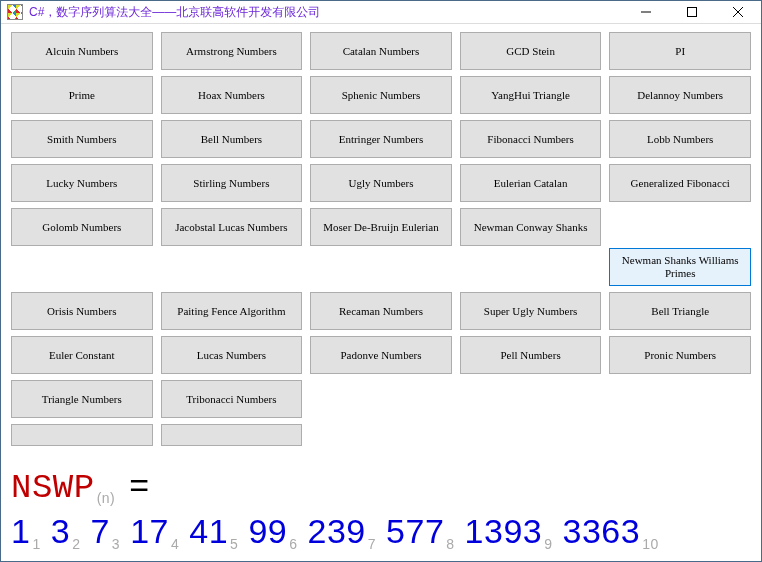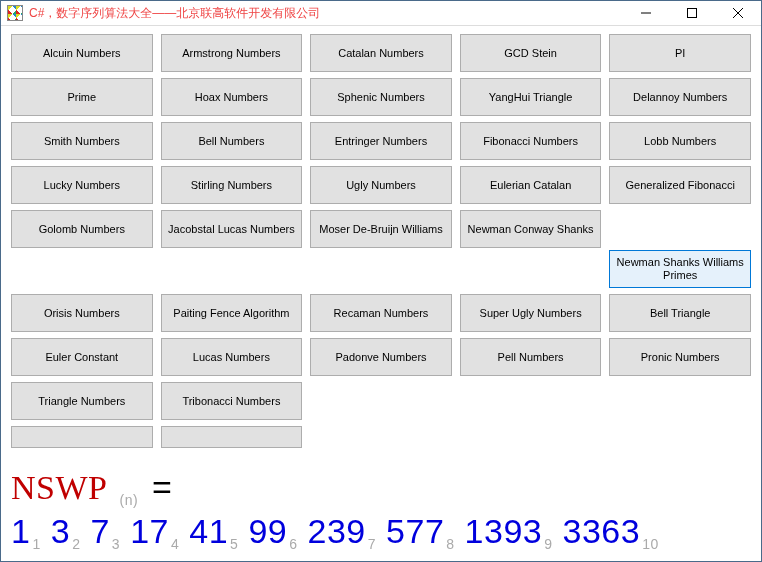--- a/index.html
+++ b/index.html
@@ -42,7 +42,7 @@
   }
   .title-text {
     font-size: 12px;
-    color: #ef4444;
+    color: #6d28d9;
     flex: 1;
   }
   .win-controls {

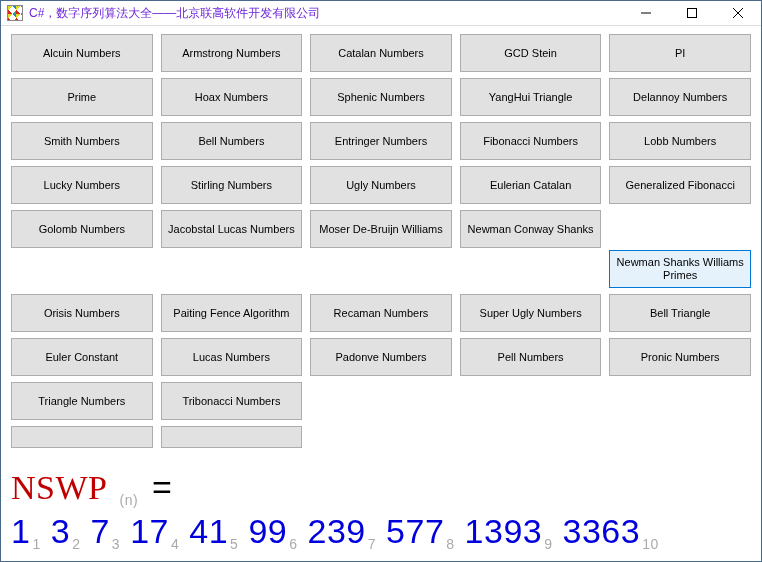--- a/index.html
+++ b/index.html
@@ -74,7 +74,7 @@
     height: 38px;
     background: #e1e1e1;
     border: 1px solid #adadad;
-    font-family: Liberation Sans, sans-serif;
+    font-family: Liberation Serif, serif;
     font-size: 11px;
     display: flex;
     align-items: center;

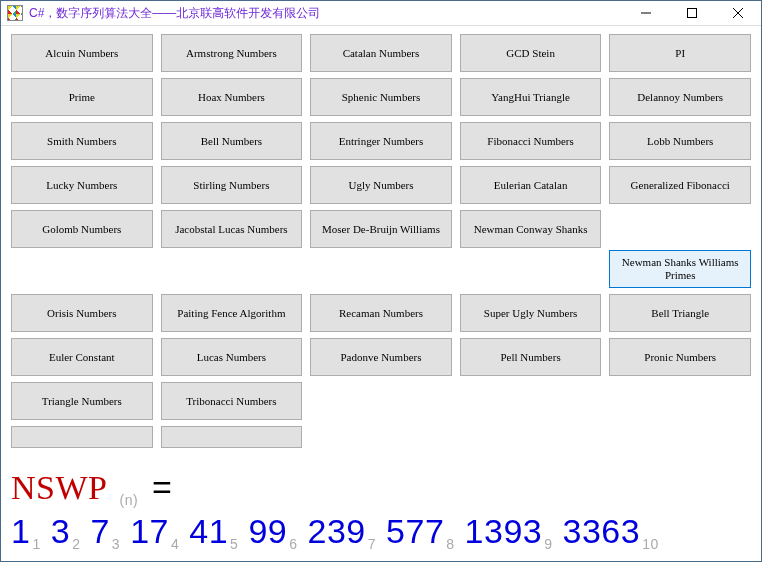--- a/index.html
+++ b/index.html
@@ -187,7 +187,7 @@
         <div class="algo-btn">Generalized Fibonacci</div>
         <div class="algo-btn">Golomb Numbers</div>
         <div class="algo-btn">Jacobstal Lucas Numbers</div>
-        <div class="algo-btn">Moser De-Bruijn Williams</div>
+        <div class="algo-btn">Moser De-Bruijn Eulerian</div>
         <div class="algo-btn">Newman Conway Shanks</div>
         <div class="algo-btn selected">Newman Shanks Williams Primes</div>
         <div class="algo-btn">Orisis Numbers</div>

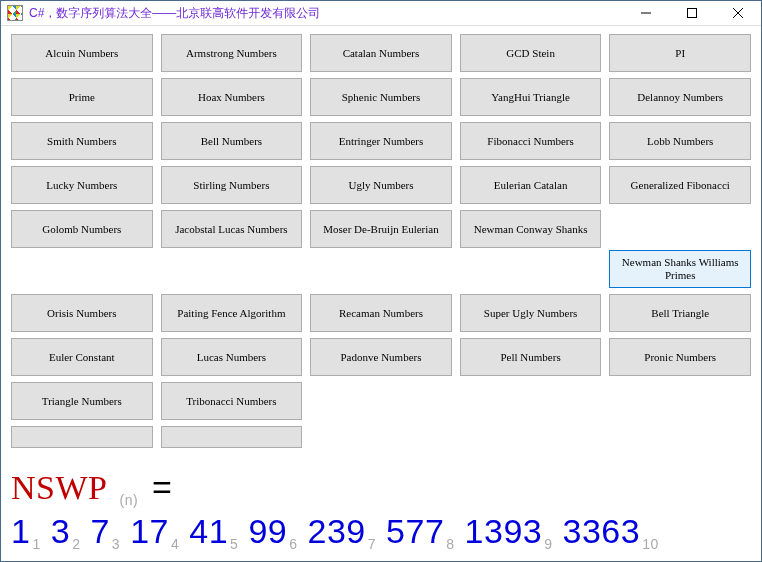--- a/index.html
+++ b/index.html
@@ -109,9 +109,9 @@
   }
   .seq-name {
     color: #c00000;
-    font-family: Liberation Serif, serif;
+    font-family: Liberation Mono, monospace;
     font-weight: 500;
-    margin-right: 12px;
+    margin-right: 2px;
   }
   .sub-n {
     font-size: 14px;

